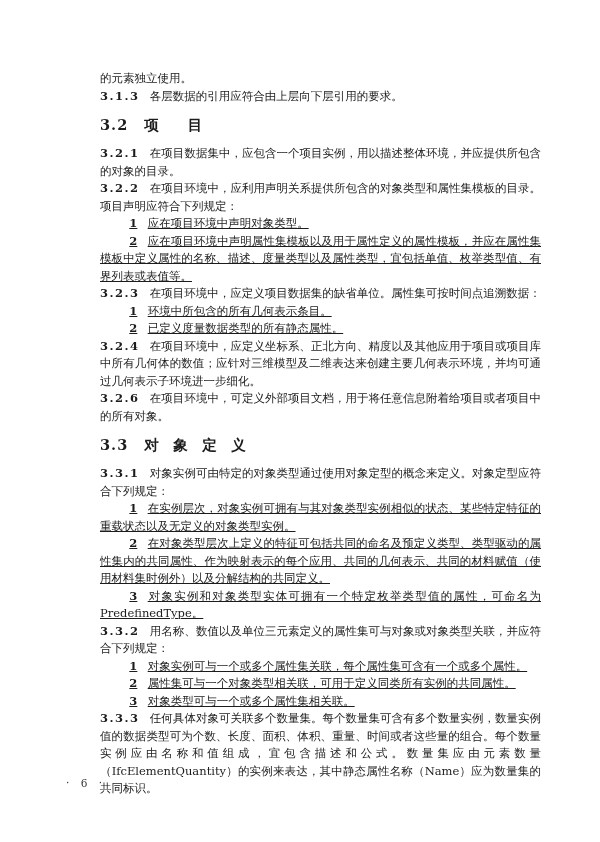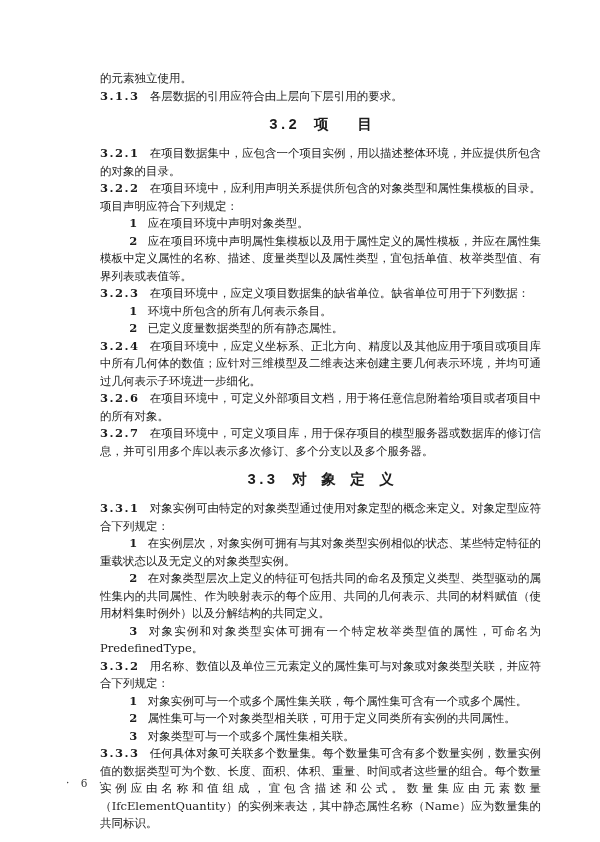--- a/index.html
+++ b/index.html
@@ -44,13 +44,12 @@
     letter-spacing: 0;
   }
   p.para.heading {
-    text-align: center;
+    text-align: left;
     font-weight: bold;
     font-size: 14.5px;
     line-height: 20px;
     margin: 10px 0 10px 0;
     text-indent: 0;
-    font-family: Liberation Mono, monospace;
   }
   p.para.heading .num {
     margin-right: 1.1em;

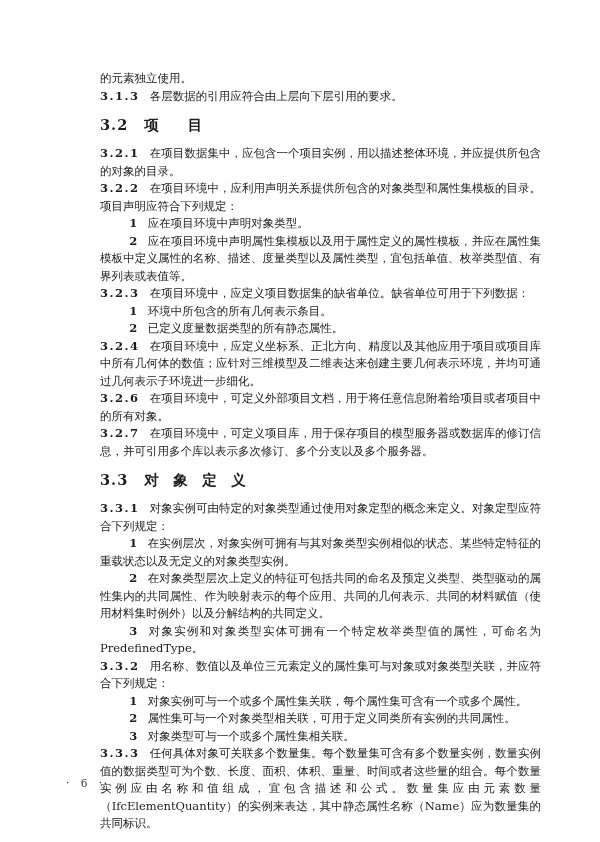--- a/index.html
+++ b/index.html
@@ -39,6 +39,7 @@
   }
   p.para.sub {
     text-indent: 2.55em;
+    text-decoration: underline;
   }
   p.para.sub .num {
     letter-spacing: 0;

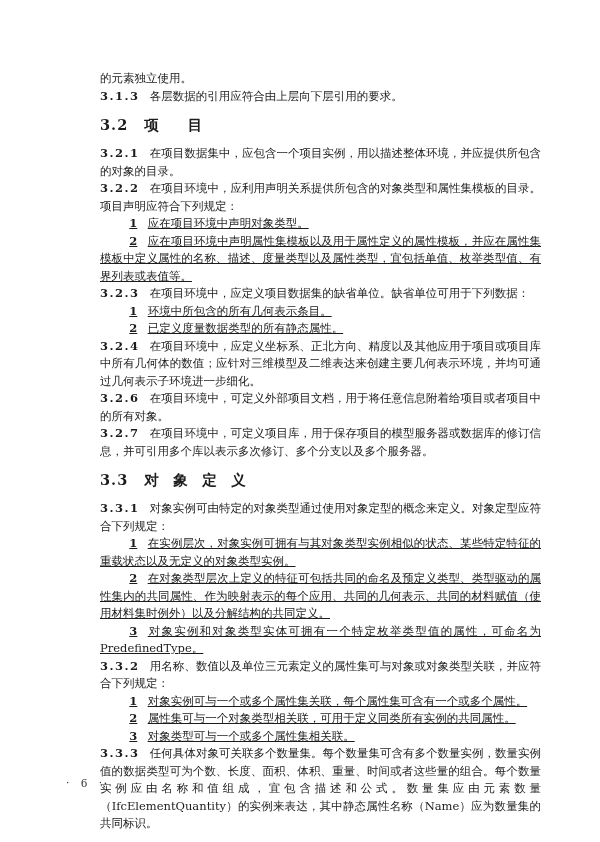--- a/index.html
+++ b/index.html
@@ -86,7 +86,7 @@
 
       <p class="para sub"><span class="num">2</span><span class="txt">应在项目环境中声明属性集模板以及用于属性定义的属性模板，并应在属性集模板中定义属性的名称、描述、度量类型以及属性类型，宜包括单值、枚举类型值、有界列表或表值等。</span></p>
 
-      <p class="para clause"><span class="num">3.2.3</span><span class="txt">在项目环境中，应定义项目数据集的缺省单位。缺省单位可用于下列数据：</span></p>
+      <p class="para clause"><span class="num">3.2.3</span><span class="txt">在项目环境中，应定义项目数据集的缺省单位。属性集可按时间点追溯数据：</span></p>
 
       <p class="para sub"><span class="num">1</span><span class="txt">环境中所包含的所有几何表示条目。</span></p>
 

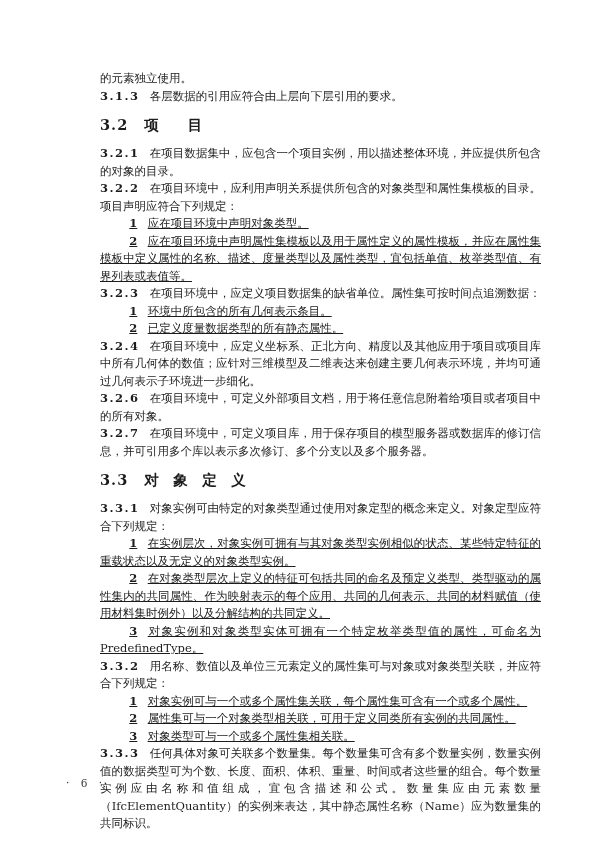--- a/index.html
+++ b/index.html
@@ -98,7 +98,6 @@
 
       <p class="para clause"><span class="num">3.2.6</span><span class="txt">在项目环境中，可定义外部项目文档，用于将任意信息附着给项目或者项目中的所有对象。</span></p>
 
-      <p class="para clause"><span class="num">3.2.7</span><span class="txt">在项目环境中，可定义项目库，用于保存项目的模型服务器或数据库的修订信息，并可引用多个库以表示多次修订、多个分支以及多个服务器。</span></p>
 
       <p class="para heading"><span class="num">3.3</span><span class="txt">对　象　定　义</span></p>
 

